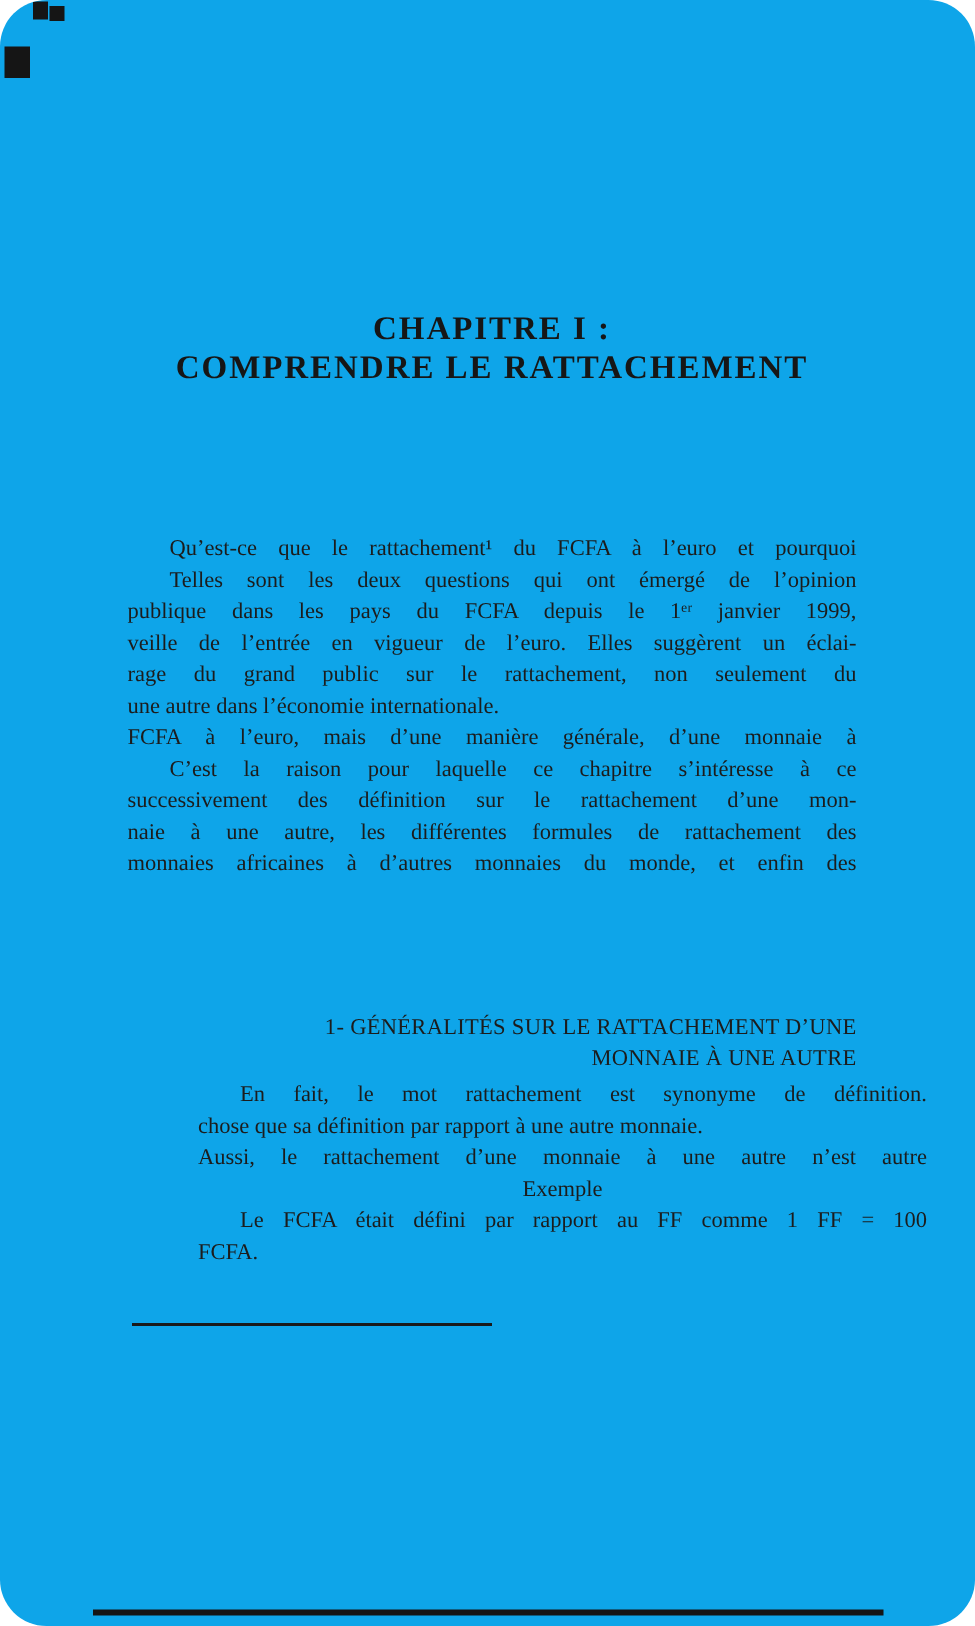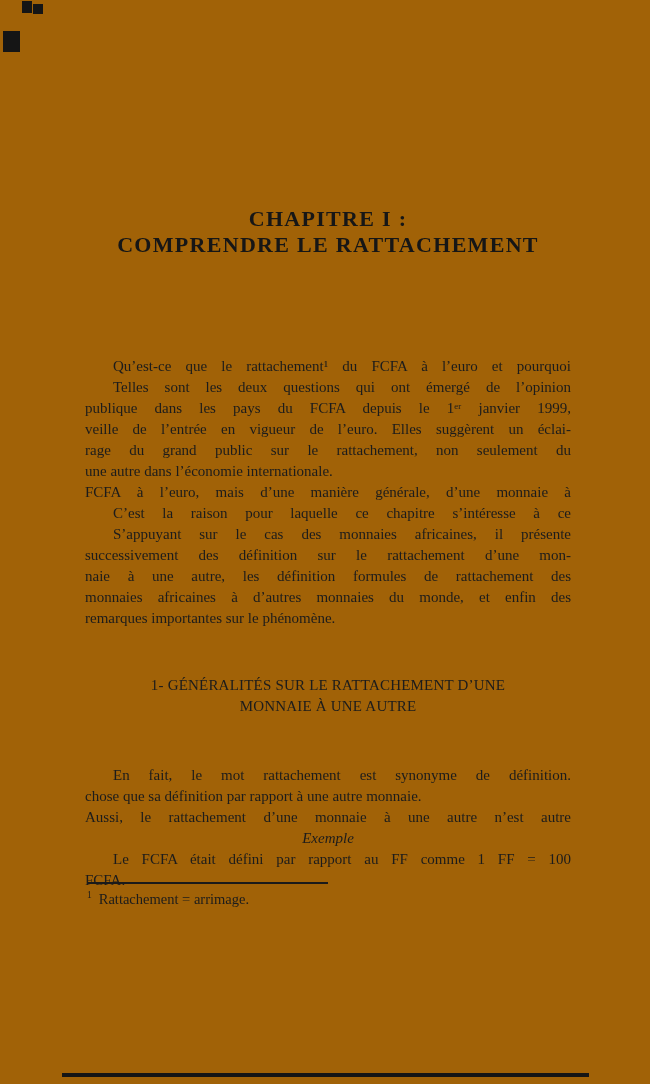--- a/index.html
+++ b/index.html
@@ -6,10 +6,11 @@
   .page {
     position: relative;
     width: 650px; height: 1084px;
-    background: #a16207;
+    background: #0ea5e9;
     color: #1c1c1c;
     font-family: "Liberation Serif", "DejaVu Serif", serif;
     overflow: hidden;
+    border-radius: 31px;
   }
   
   .title {

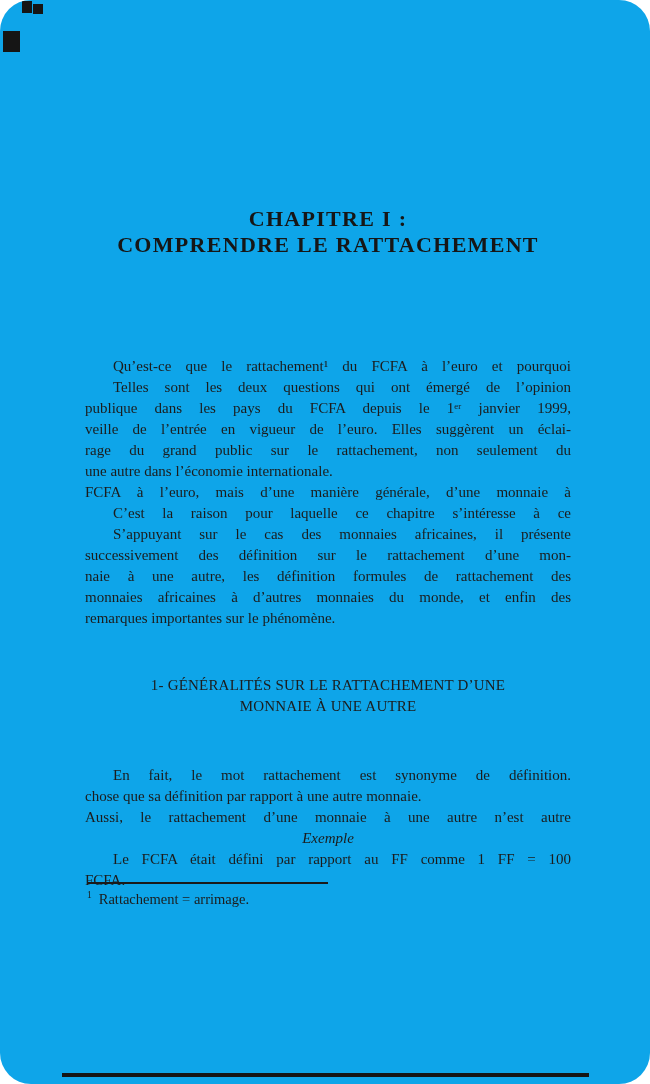--- a/index.html
+++ b/index.html
@@ -83,7 +83,6 @@
       <div class="ln first">C’est la raison pour laquelle ce chapitre s’intéresse à ce</div>
     </div>
     <div>
-      <div class="ln first">S’appuyant sur le cas des monnaies africaines, il présente</div>
       <div class="ln">successivement des définition sur le rattachement d’une mon-</div>
       <div class="ln">naie à une autre, les définition formules de rattachement des</div>
       <div class="ln">monnaies africaines à d’autres monnaies du monde, et enfin des</div>

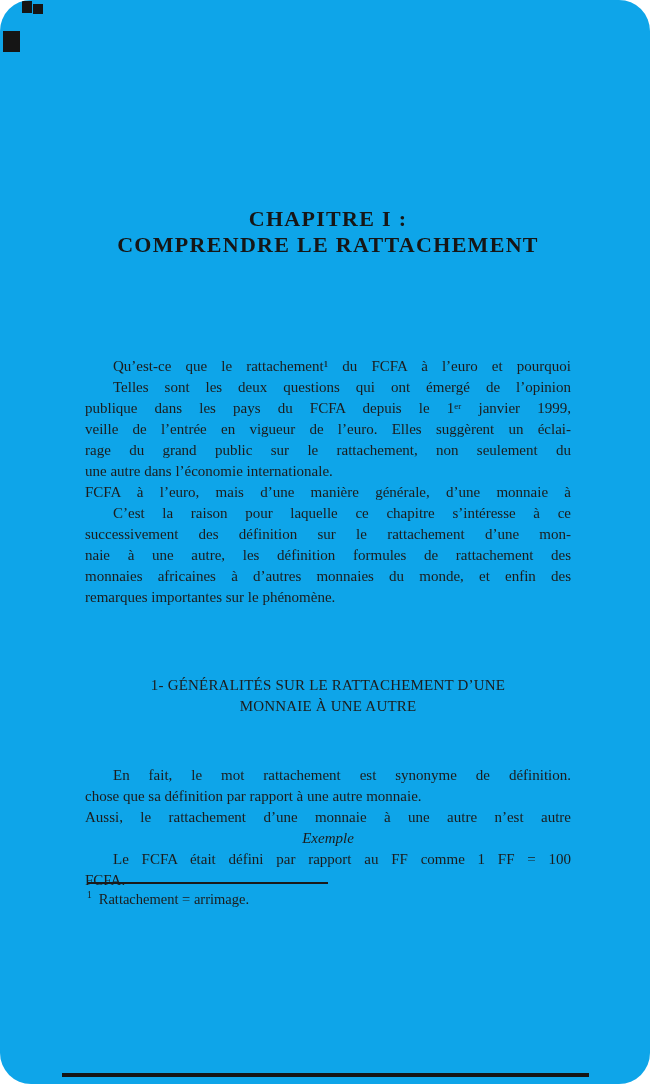--- a/index.html
+++ b/index.html
@@ -84,7 +84,7 @@
     </div>
     <div>
       <div class="ln">successivement des définition sur le rattachement d’une mon-</div>
-      <div class="ln">naie à une autre, les définition formules de rattachement des</div>
+      <div class="ln">naie à une autre, les différentes formules de rattachement des</div>
       <div class="ln">monnaies africaines à d’autres monnaies du monde, et enfin des</div>
       <div class="ln last">remarques importantes sur le phénomène.</div>
     </div>

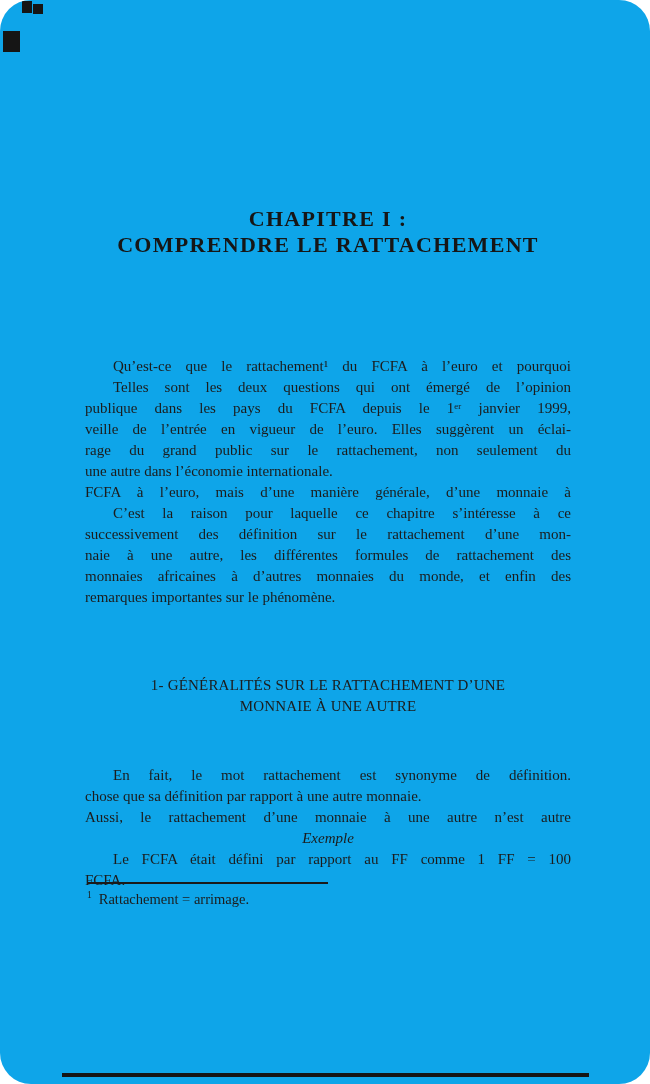--- a/index.html
+++ b/index.html
@@ -86,7 +86,6 @@
       <div class="ln">successivement des définition sur le rattachement d’une mon-</div>
       <div class="ln">naie à une autre, les différentes formules de rattachement des</div>
       <div class="ln">monnaies africaines à d’autres monnaies du monde, et enfin des</div>
-      <div class="ln last">remarques importantes sur le phénomène.</div>
     </div>
   </div>
 

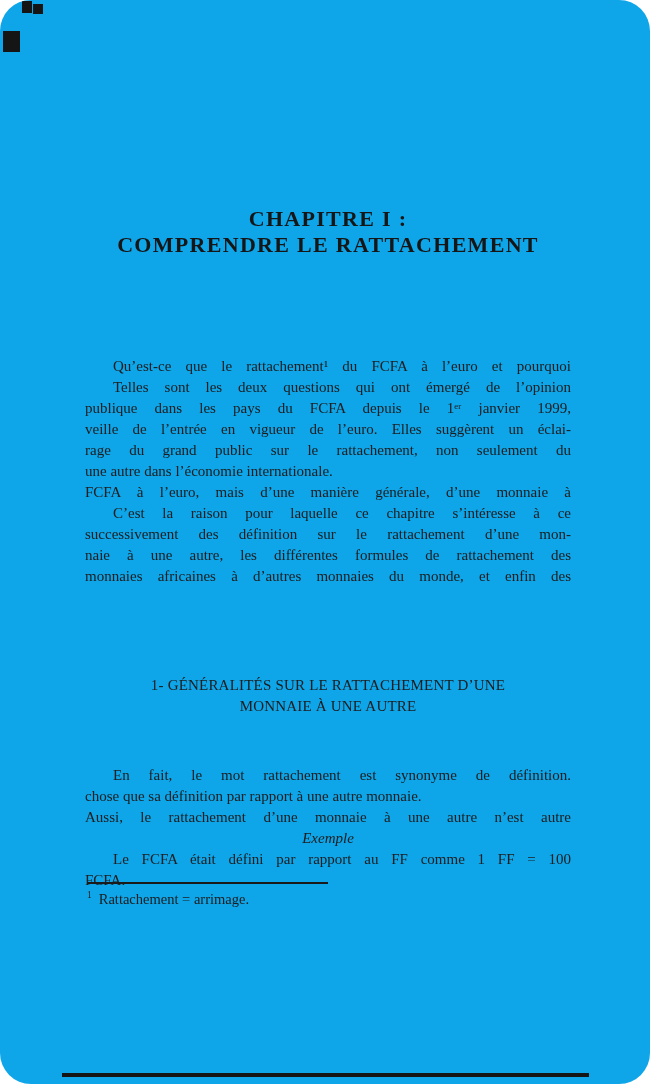--- a/index.html
+++ b/index.html
@@ -32,7 +32,7 @@
   .ln { text-align: justify; text-align-last: justify; text-justify: inter-word; }
   .ln.first { text-indent: 28px; }
   .ln.last  { text-align-last: left; }
-  .hln { text-align: center; }
+  .hln { text-align: right; }
   .example-label { text-align: center; font-style: italic; }
   
   .footnote-rule {

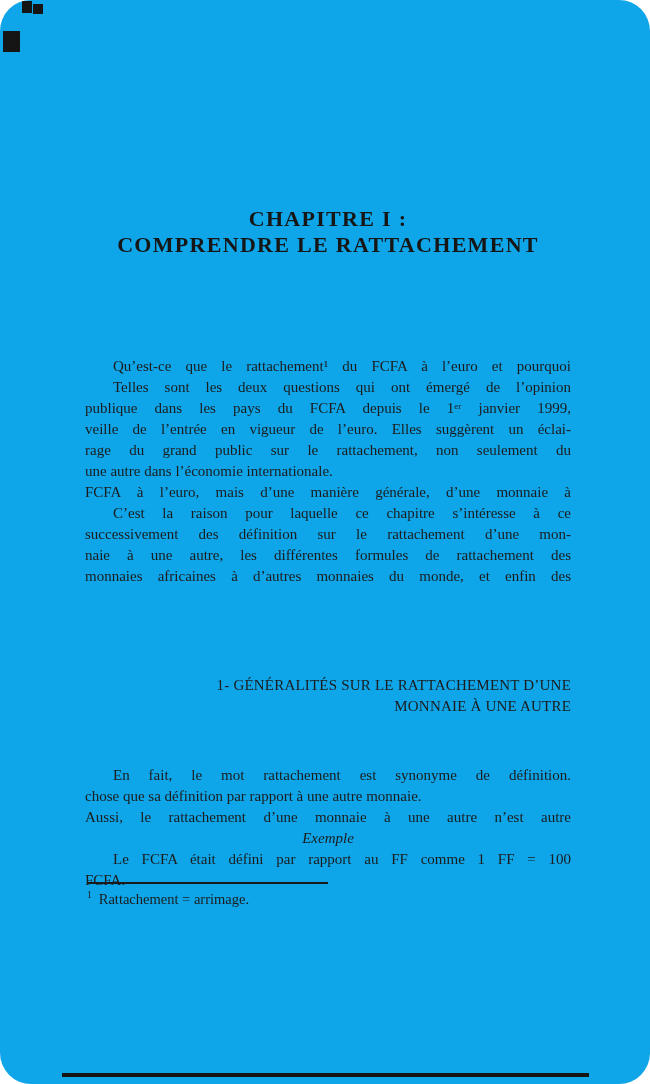--- a/index.html
+++ b/index.html
@@ -28,7 +28,7 @@
   }
   .intro    { top: 356px; }
   .heading  { top: 675px; letter-spacing: 0.2px; }
-  .sec-body { top: 765px; }
+  .sec-body { top: 720px; margin-left: 47px; }
   .ln { text-align: justify; text-align-last: justify; text-justify: inter-word; }
   .ln.first { text-indent: 28px; }
   .ln.last  { text-align-last: left; }

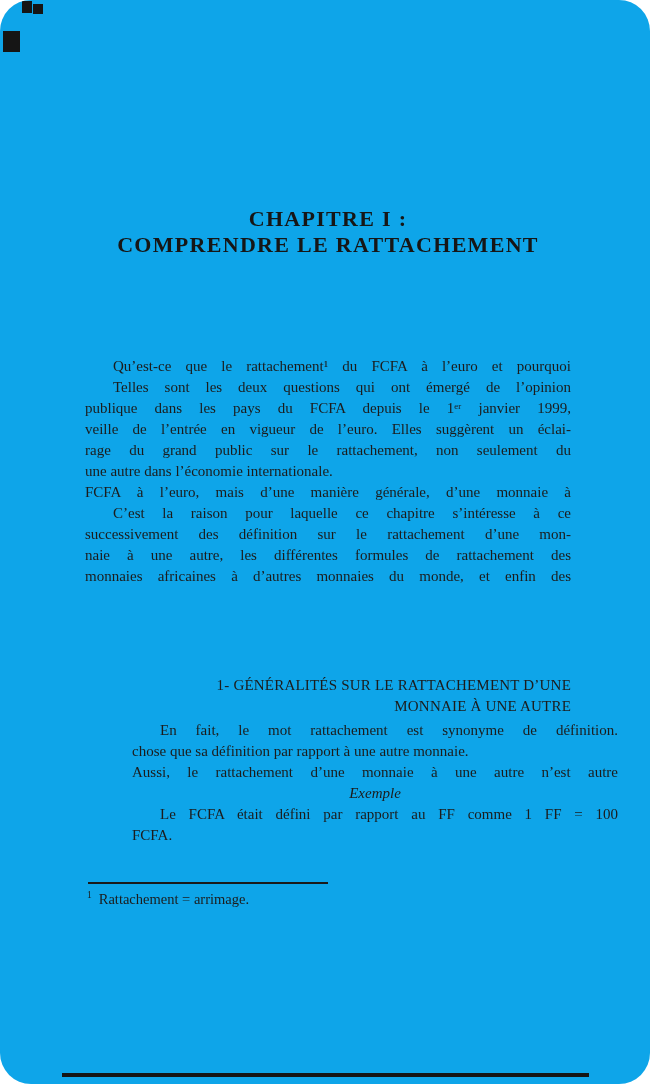--- a/index.html
+++ b/index.html
@@ -33,7 +33,7 @@
   .ln.first { text-indent: 28px; }
   .ln.last  { text-align-last: left; }
   .hln { text-align: right; }
-  .example-label { text-align: center; font-style: italic; }
+  .example-label { text-align: center; }
   
   .footnote-rule {
     position: absolute; left: 88px; top: 882px;

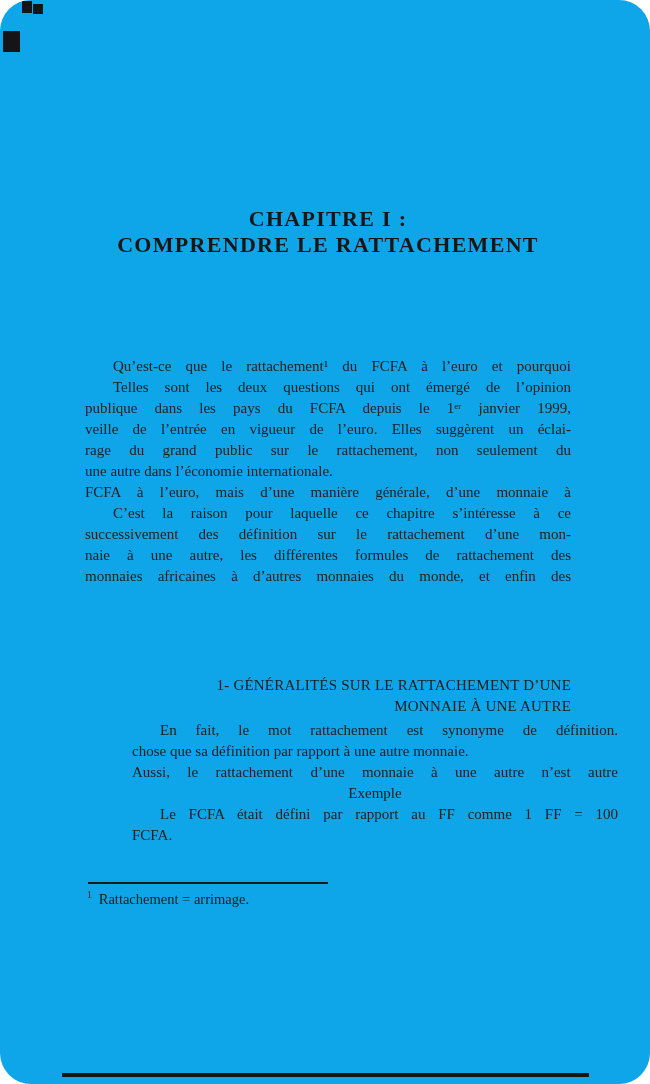--- a/index.html
+++ b/index.html
@@ -108,9 +108,6 @@
   </div>
 
   <div class="footnote-rule"></div>
-  <div class="footnote">
-    <sup>1</sup><span class="fn-text">Rattachement = arrimage.</span>
-  </div>
 
 </div>
 

